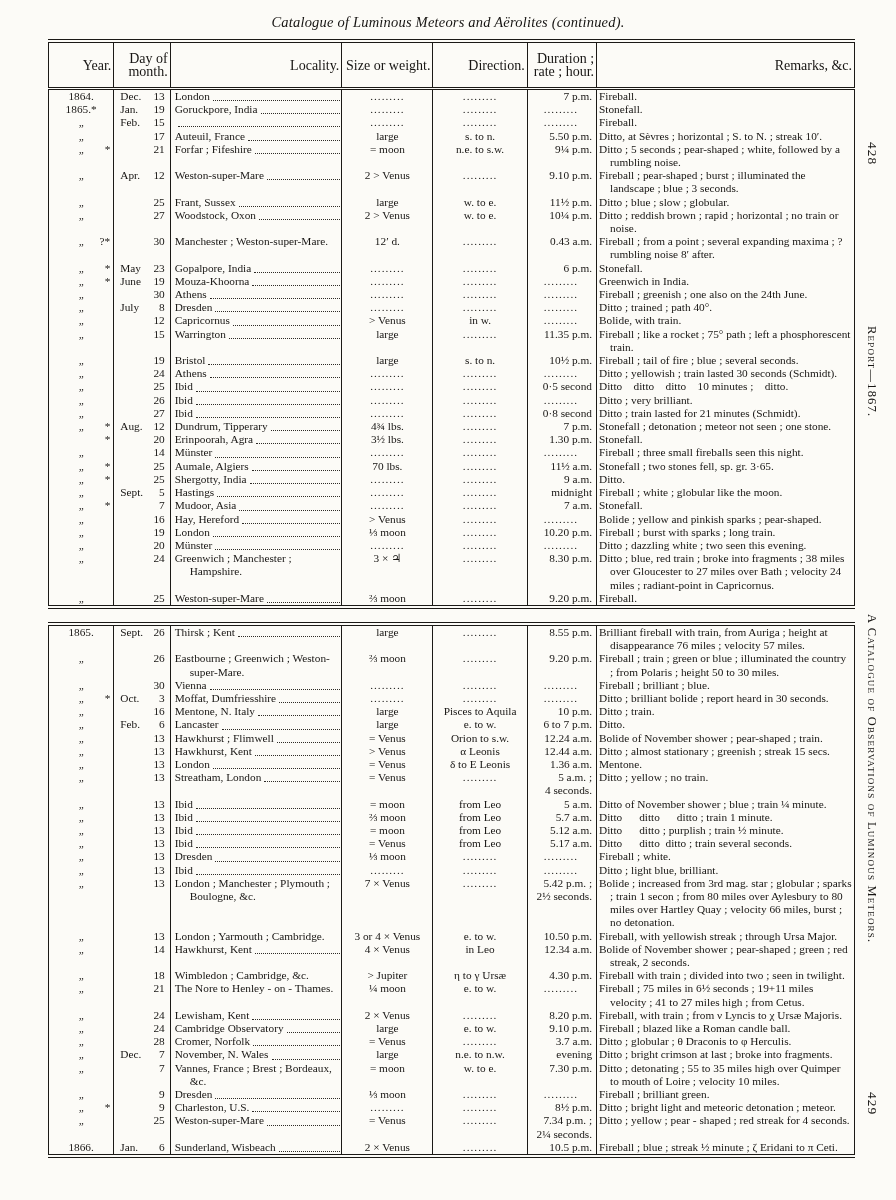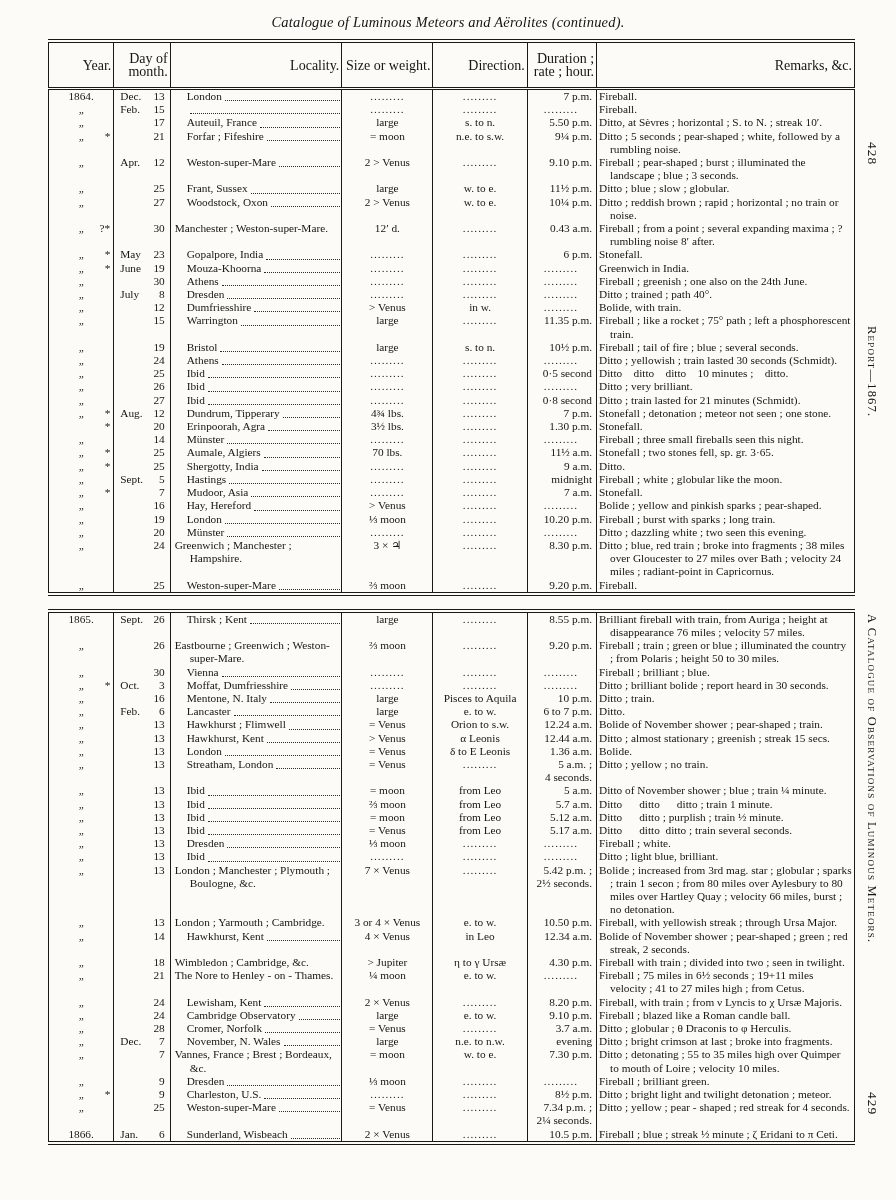--- a/index.html
+++ b/index.html
@@ -39,7 +39,7 @@
   .dayflex .dnum{margin-left:auto;}
   .c-loc{padding:0 0 0 4px;}
   .locflex{display:flex;align-items:flex-end;}
-  .locflex .ltx{white-space:nowrap;margin-left:12px;}
+  .locflex .ltx{white-space:nowrap;}
   .leader{flex:1;min-width:6px;border-bottom:1.7px dotted #2e2b27;height:10px;margin:0 1px 2px 3px;}
   .lochang{padding-left:15px;text-indent:-15px;}
   .c-size,.c-dir{text-align:center;}

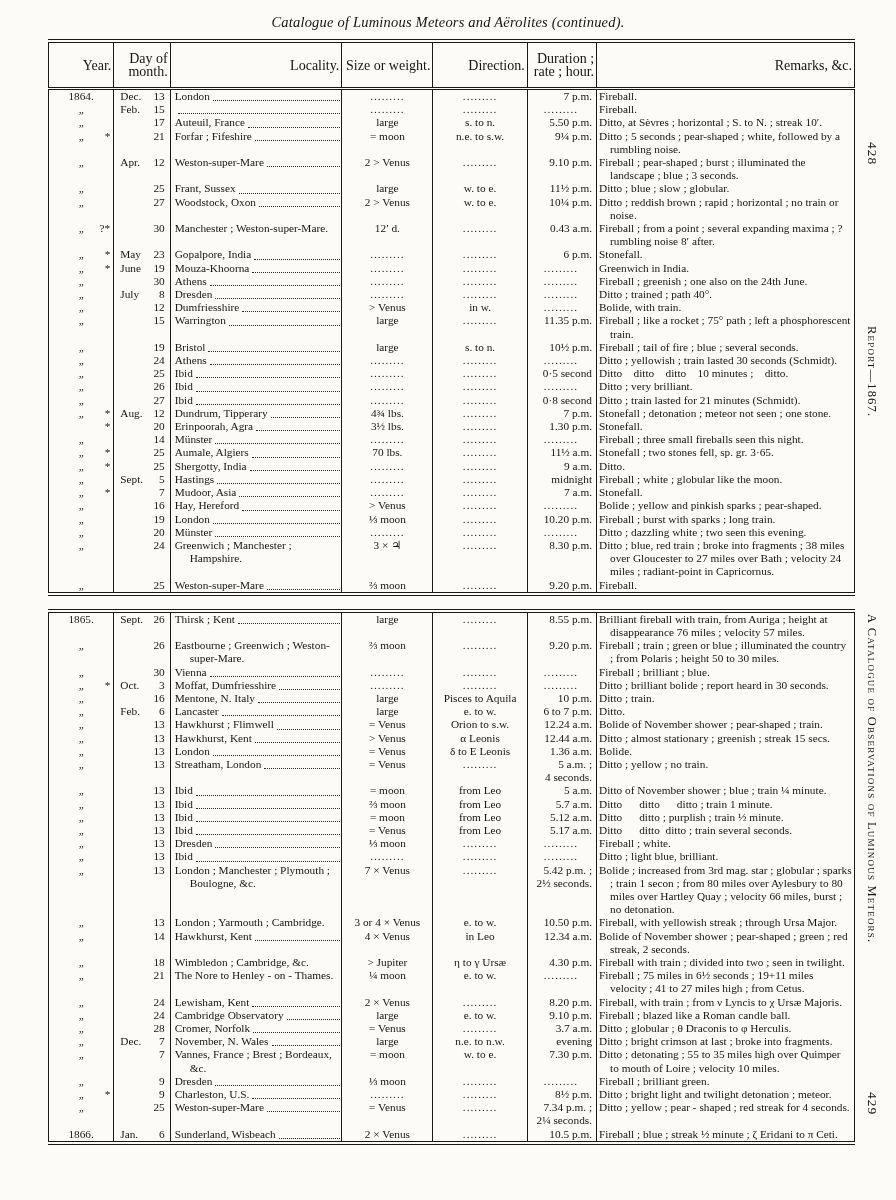--- a/index.html
+++ b/index.html
@@ -105,6 +105,25 @@
             <td class="c-rem">Fireball.</td>
           </tr>
           <tr>
+            <td class="c-year"><span>1865.*</span></td>
+            <td class="c-day">
+              <div class="dayflex">
+                <span class="mo">Jan.</span>
+                <span class="dnum">19</span>
+              </div>
+            </td>
+            <td class="c-loc">
+              <div class="locflex">
+                <span class="ltx">Goruckpore, India</span>
+                <span class="leader"></span>
+              </div>
+            </td>
+            <td class="c-size dots">.........</td>
+            <td class="c-dir dots">.........</td>
+            <td class="c-dur dots">.........</td>
+            <td class="c-rem">Stonefall.</td>
+          </tr>
+          <tr>
             <td class="c-year"><span>„</span></td>
             <td class="c-day">
               <div class="dayflex">

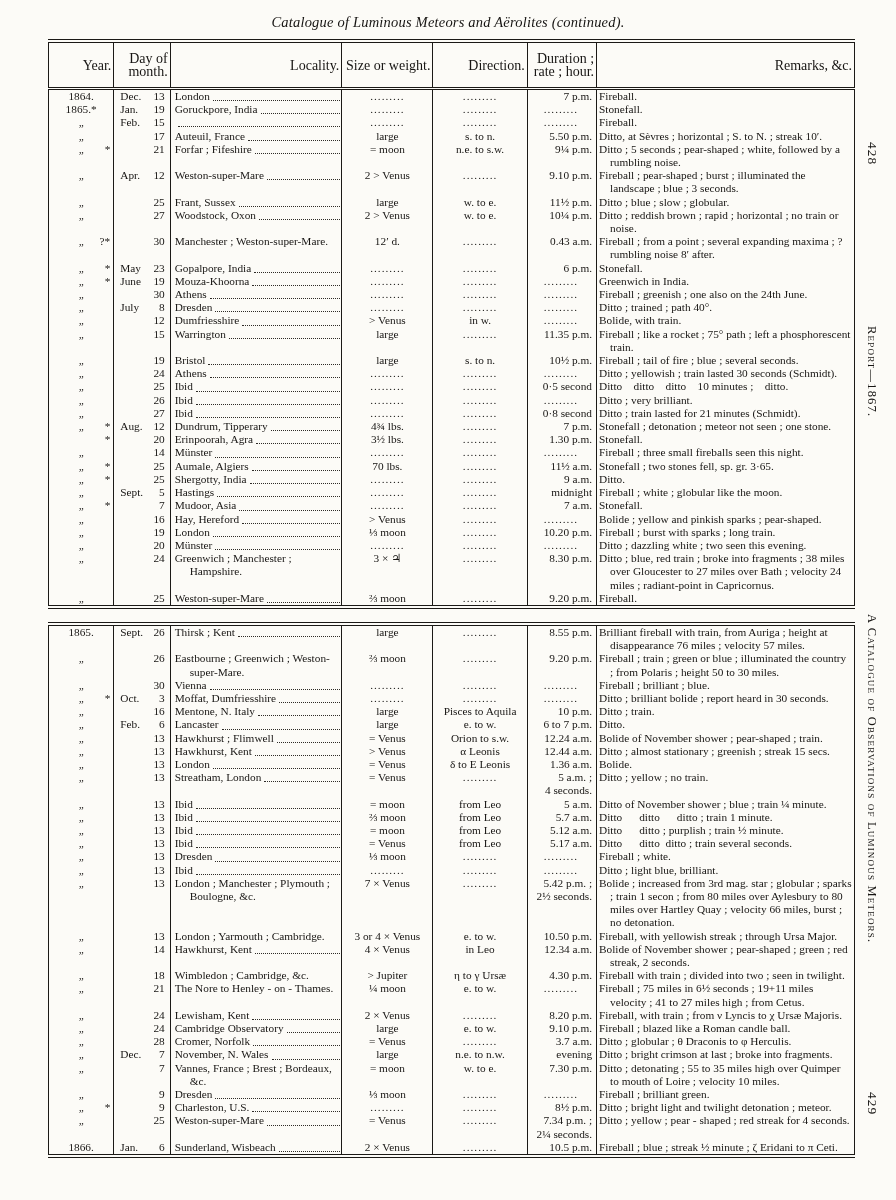--- a/index.html
+++ b/index.html
@@ -332,7 +332,7 @@
             </td>
             <td class="c-loc">
               <div class="locflex">
-                <span class="ltx">Dumfriesshire</span>
+                <span class="ltx">Capricornus</span>
                 <span class="leader"></span>
               </div>
             </td>

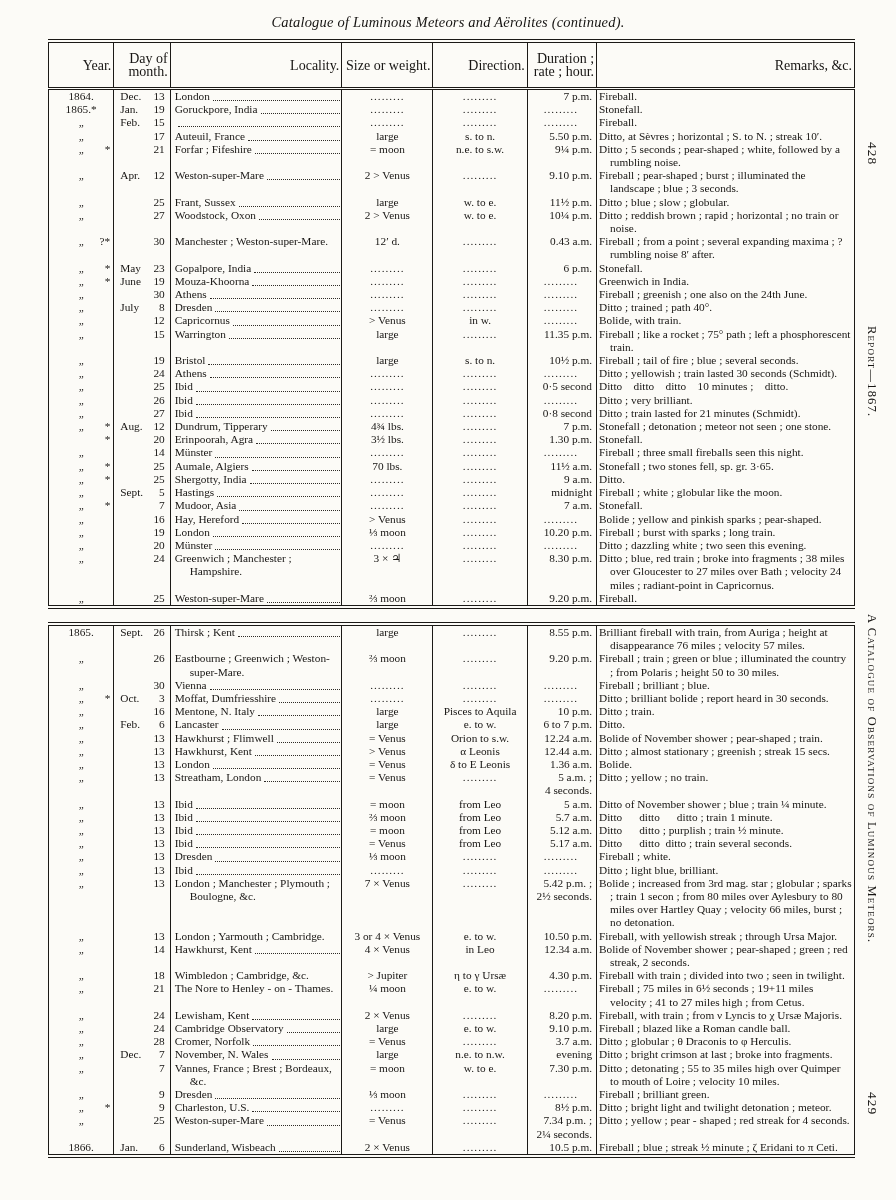--- a/index.html
+++ b/index.html
@@ -838,7 +838,7 @@
             <td class="c-size">= Venus</td>
             <td class="c-dir">δ to E Leonis</td>
             <td class="c-dur">1.36 a.m.</td>
-            <td class="c-rem">Bolide.</td>
+            <td class="c-rem">Mentone.</td>
           </tr>
           <tr>
             <td class="c-year"><span>„</span></td>

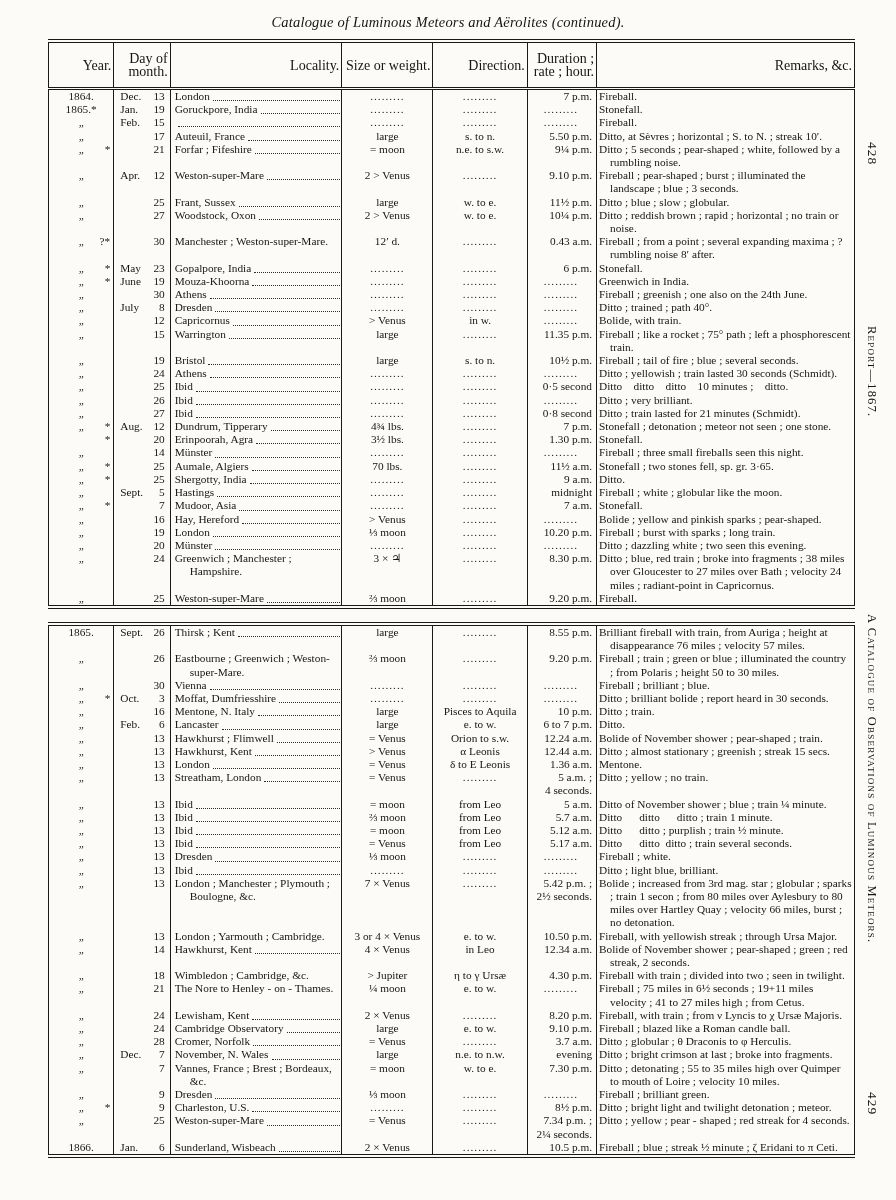--- a/index.html
+++ b/index.html
@@ -1168,7 +1168,7 @@
             <td class="c-size dots">.........</td>
             <td class="c-dir dots">.........</td>
             <td class="c-dur">8½ p.m.</td>
-            <td class="c-rem">Ditto ; bright light and twilight detonation ; meteor.</td>
+            <td class="c-rem">Ditto ; bright light and meteoric detonation ; meteor.</td>
           </tr>
           <tr>
             <td class="c-year"><span>„</span></td>

